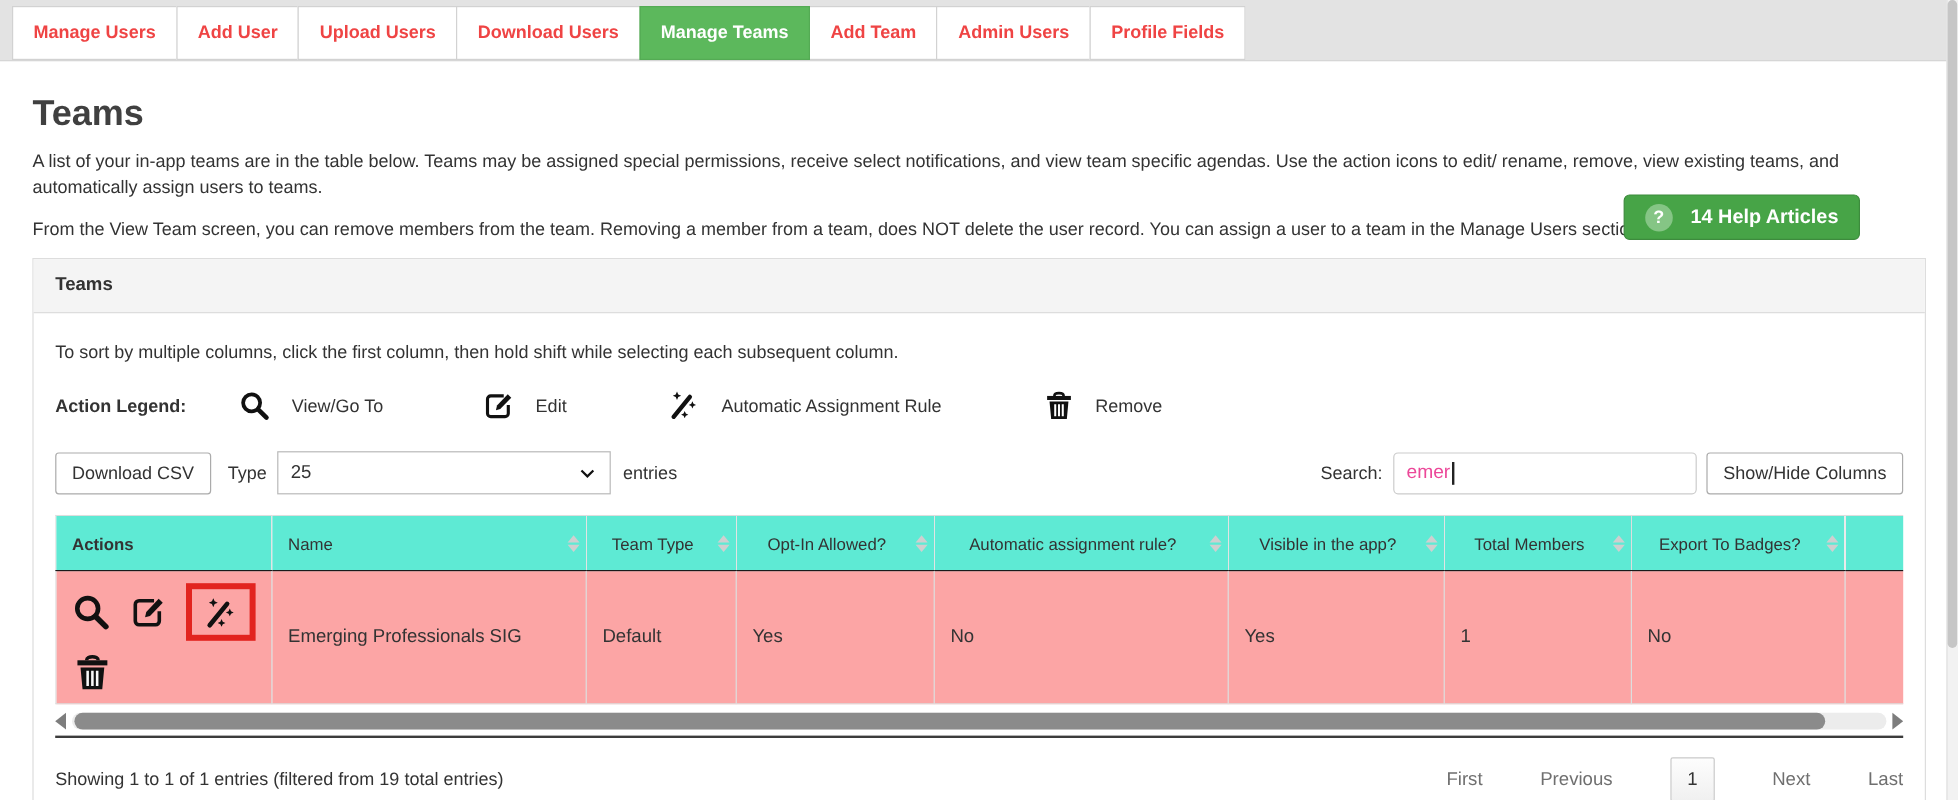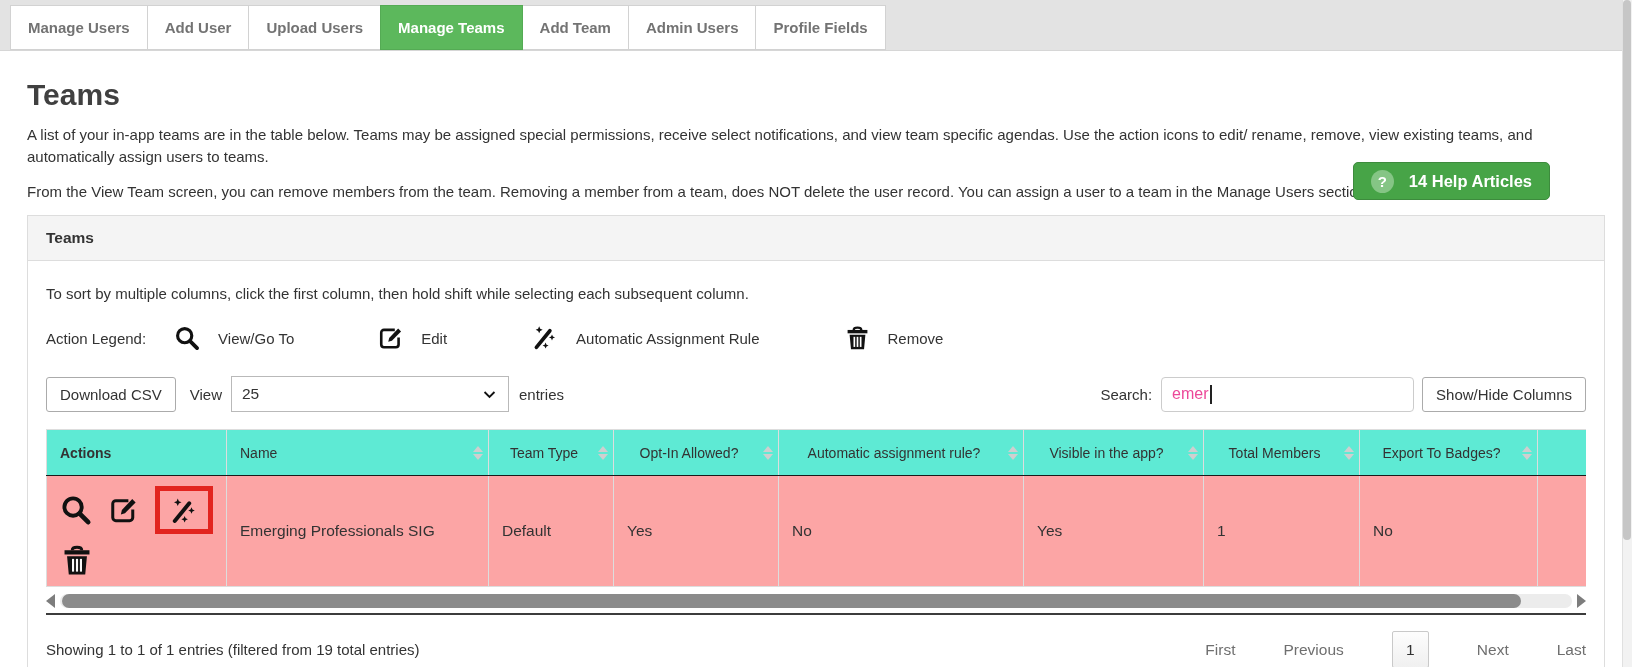--- a/index.html
+++ b/index.html
@@ -17,7 +17,7 @@
   .tab {
     display:flex; align-items:center; padding:0 17px; background:#fff;
     border:1px solid #d2d2d2; margin-right:-1px; font-weight:bold;
-    font-size:15px; color:#737373; cursor:default; white-space:nowrap;
+    font-size:15px; color:#ef4444; cursor:default; white-space:nowrap;
   }
   .tab.active { background:#5cb85c; border-color:#54ab54; color:#fff; z-index:2; }
   

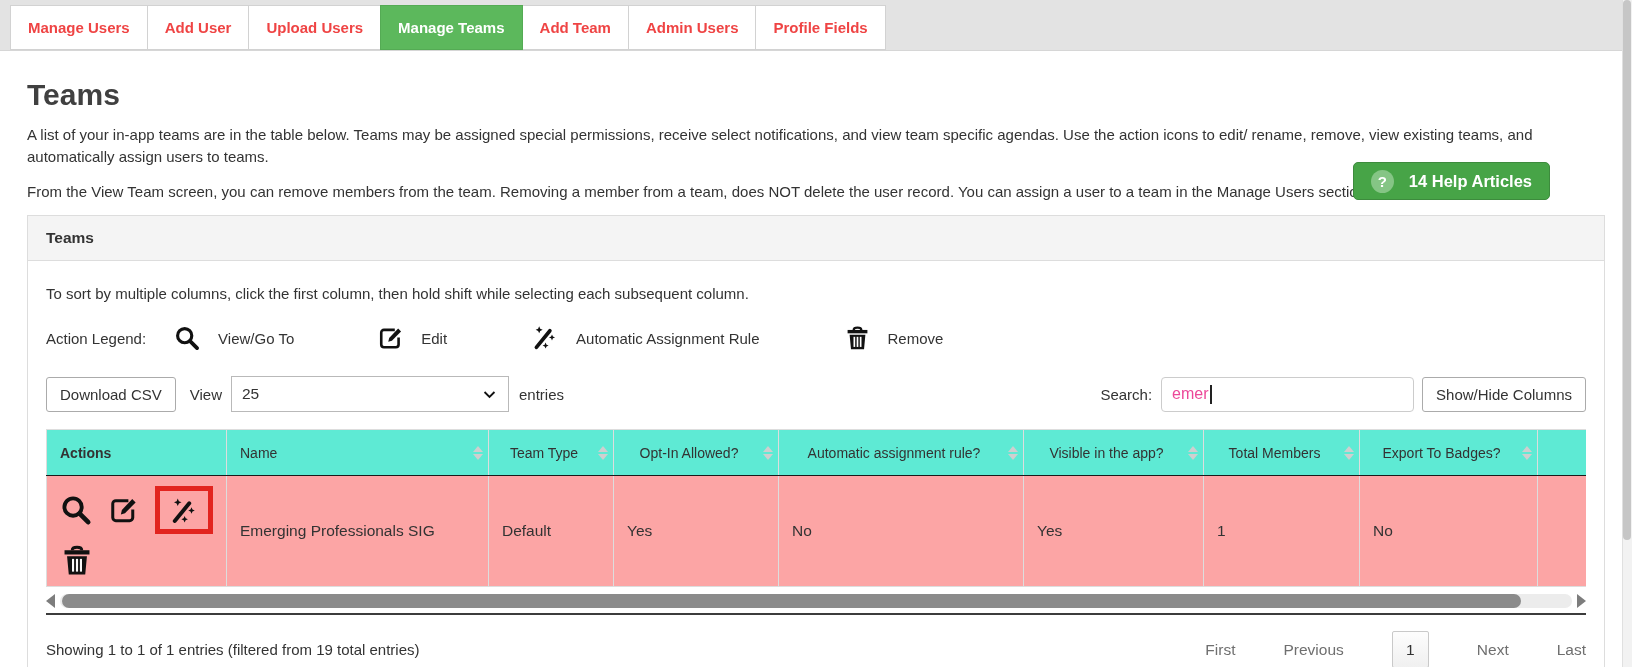--- a/index.html
+++ b/index.html
@@ -135,6 +135,7 @@
   <div class="tab">Manage Users</div>
   <div class="tab">Add User</div>
   <div class="tab">Upload Users</div>
+  <div class="tab">Download Users</div>
   <div class="tab active">Manage Teams</div>
   <div class="tab">Add Team</div>
   <div class="tab">Admin Users</div>

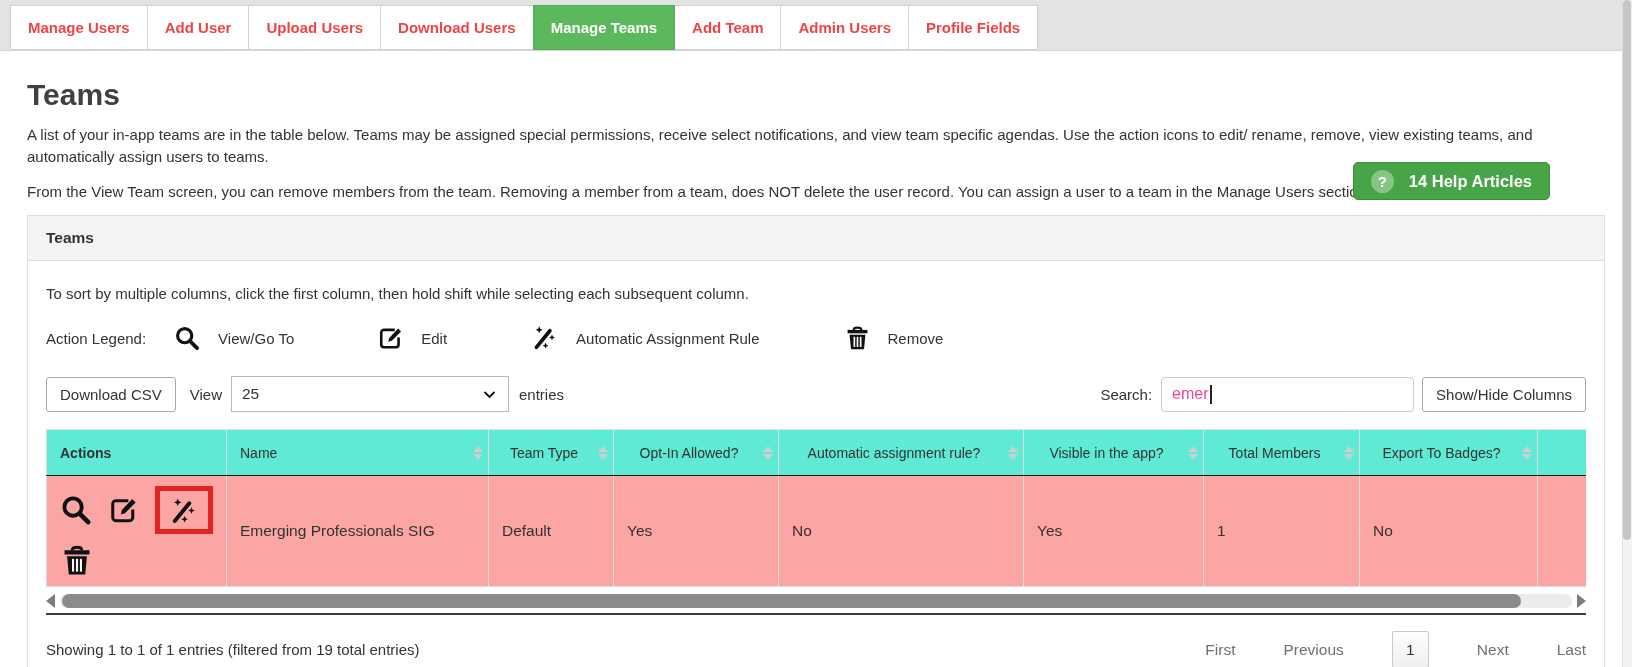--- a/index.html
+++ b/index.html
@@ -46,7 +46,7 @@
   .sort-hint { margin:0 0 22px; font-size:15px; }
   
   .legend { display:flex; align-items:center; margin-bottom:24px; }
-  .legend-label { font-weight:normal; margin-right:28px; }
+  .legend-label { font-weight:bold; margin-right:44px; }
   .legend-item { display:flex; align-items:center; gap:17px; margin-right:84px; cursor:default; }
   
   .controls { display:flex; align-items:center; margin-bottom:17px; }

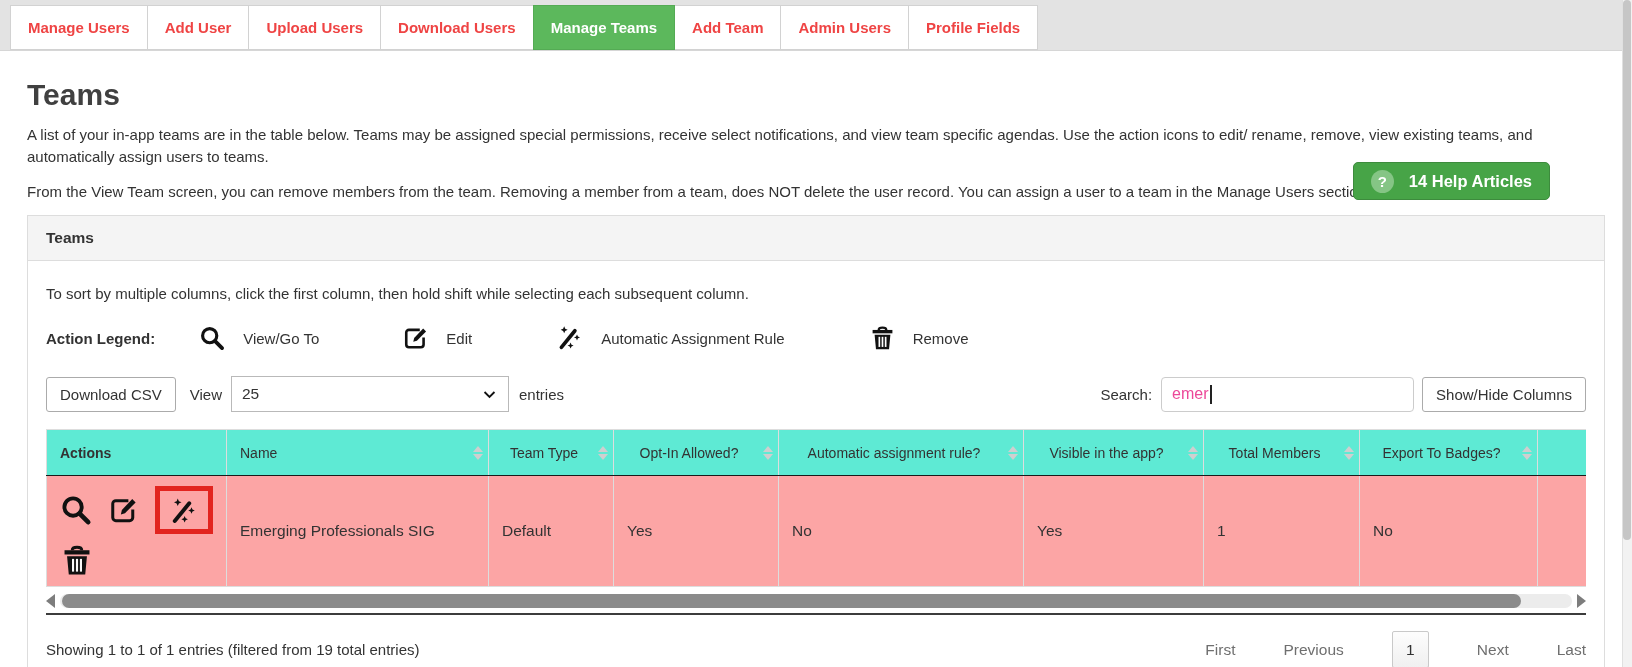--- a/index.html
+++ b/index.html
@@ -207,7 +207,7 @@
 
     <div class="controls">
       <button class="btn csv-btn">Download CSV</button>
-      <span class="show-label">View</span>
+      <span class="show-label">Type</span>
       <div class="select">
         <span>25</span>
         <svg width="17" height="17" viewBox="0 0 24 24">

